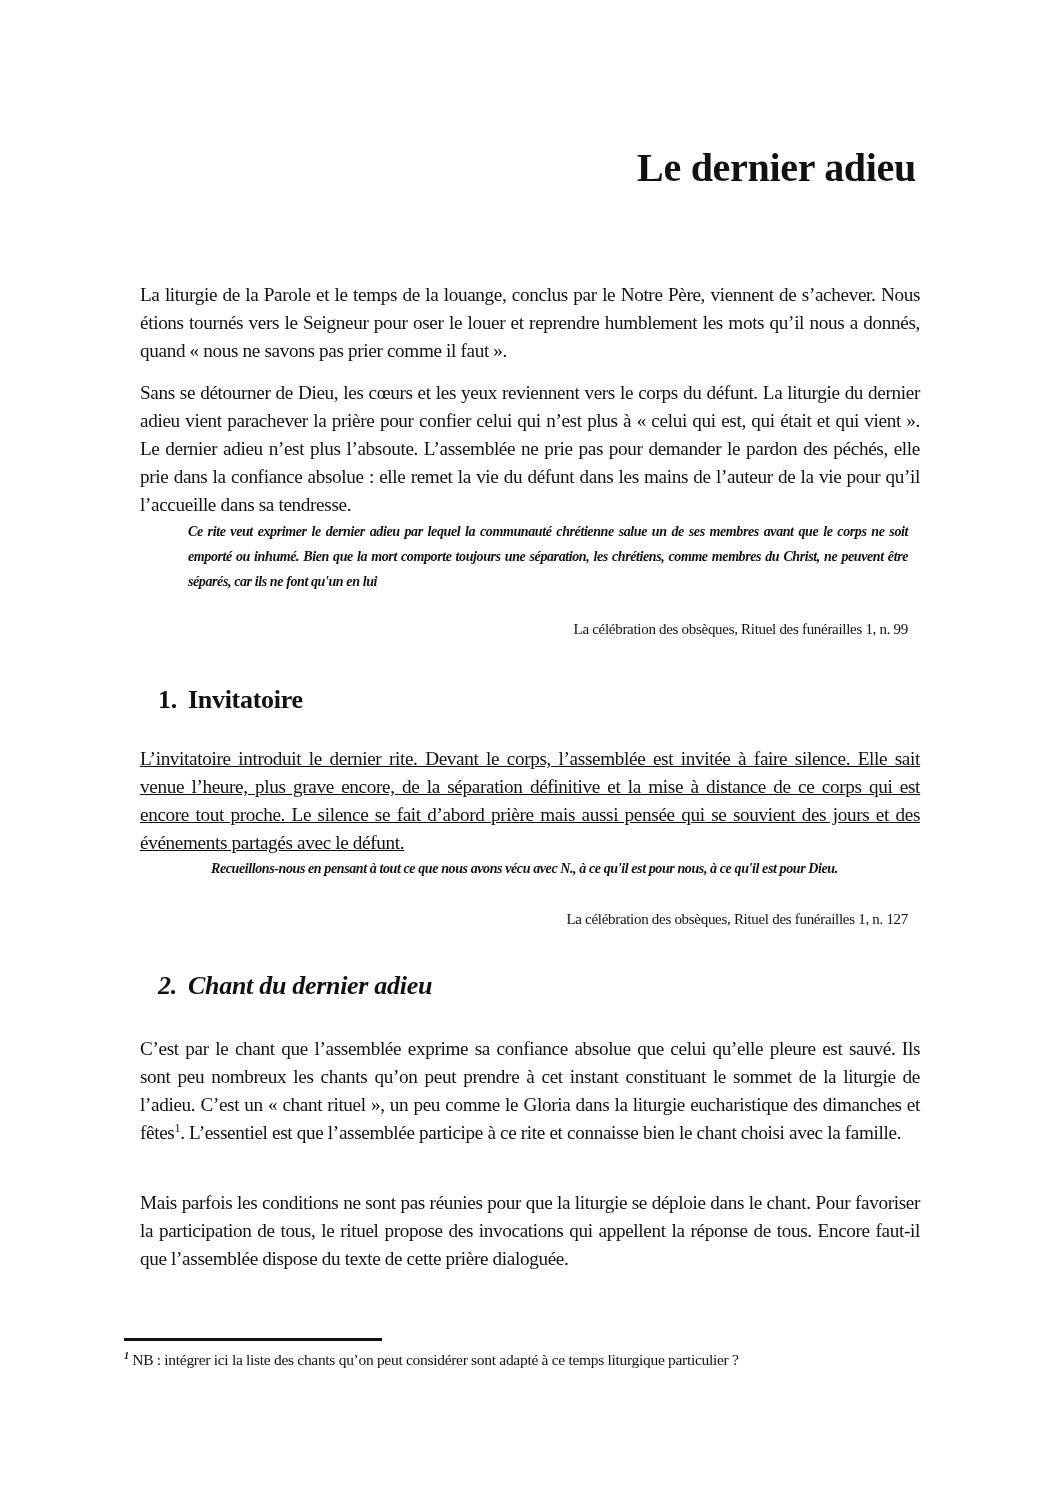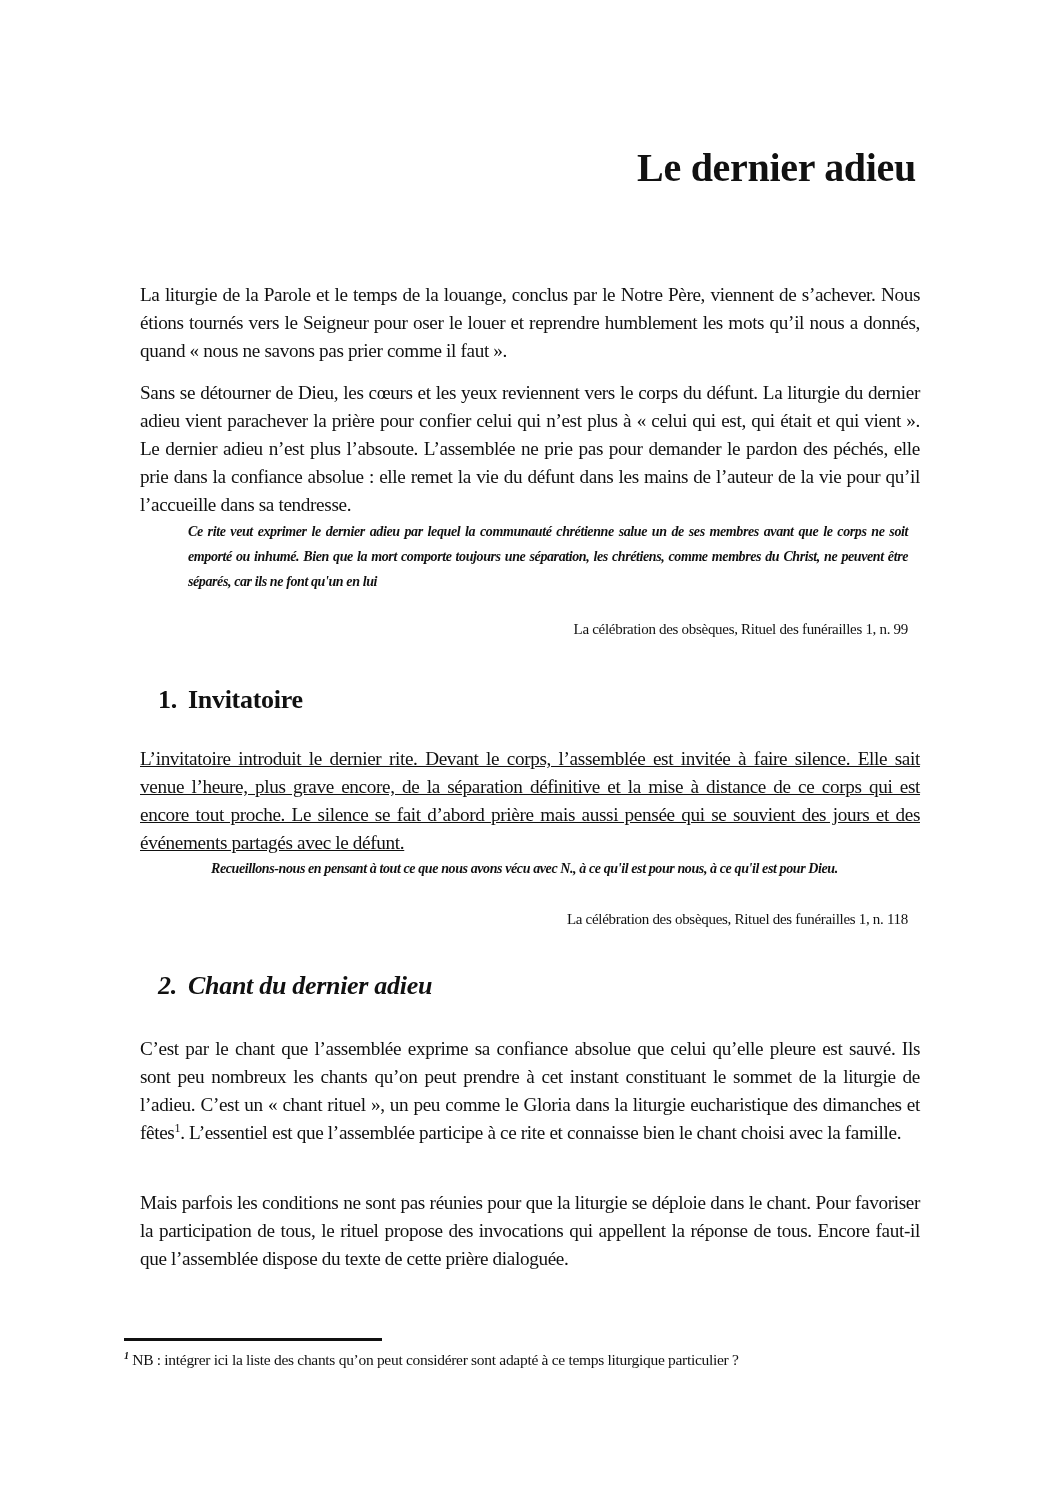--- a/index.html
+++ b/index.html
@@ -58,7 +58,7 @@
 <p class="p" style="top:733px;text-decoration:underline;">L’invitatoire introduit le dernier rite. Devant le corps, l’assemblée est invitée à faire silence. Elle sait venue l’heure, plus grave encore, de la séparation définitive et la mise à distance de ce corps qui est encore tout proche. Le silence se fait d’abord prière mais aussi pensée qui se souvient des jours et des événements partagés avec le défunt.</p>
 
 <p class="quote" style="top:856px;margin-left:23px;">Recueillons-nous en pensant à tout ce que nous avons vécu avec N., à ce qu'il est pour nous, à ce qu'il est pour Dieu.</p>
-<p class="source" style="right:150px; top:911px;">La célébration des obsèques, Rituel des funérailles 1, n. 118</p>
+<p class="source" style="right:150px; top:911px;">La célébration des obsèques, Rituel des funérailles 1, n. 127</p>
 
 <h2 class="h2" style="top:971px;font-style:italic;">
   <span class="num">2.</span><span>Chant du dernier adieu</span>

